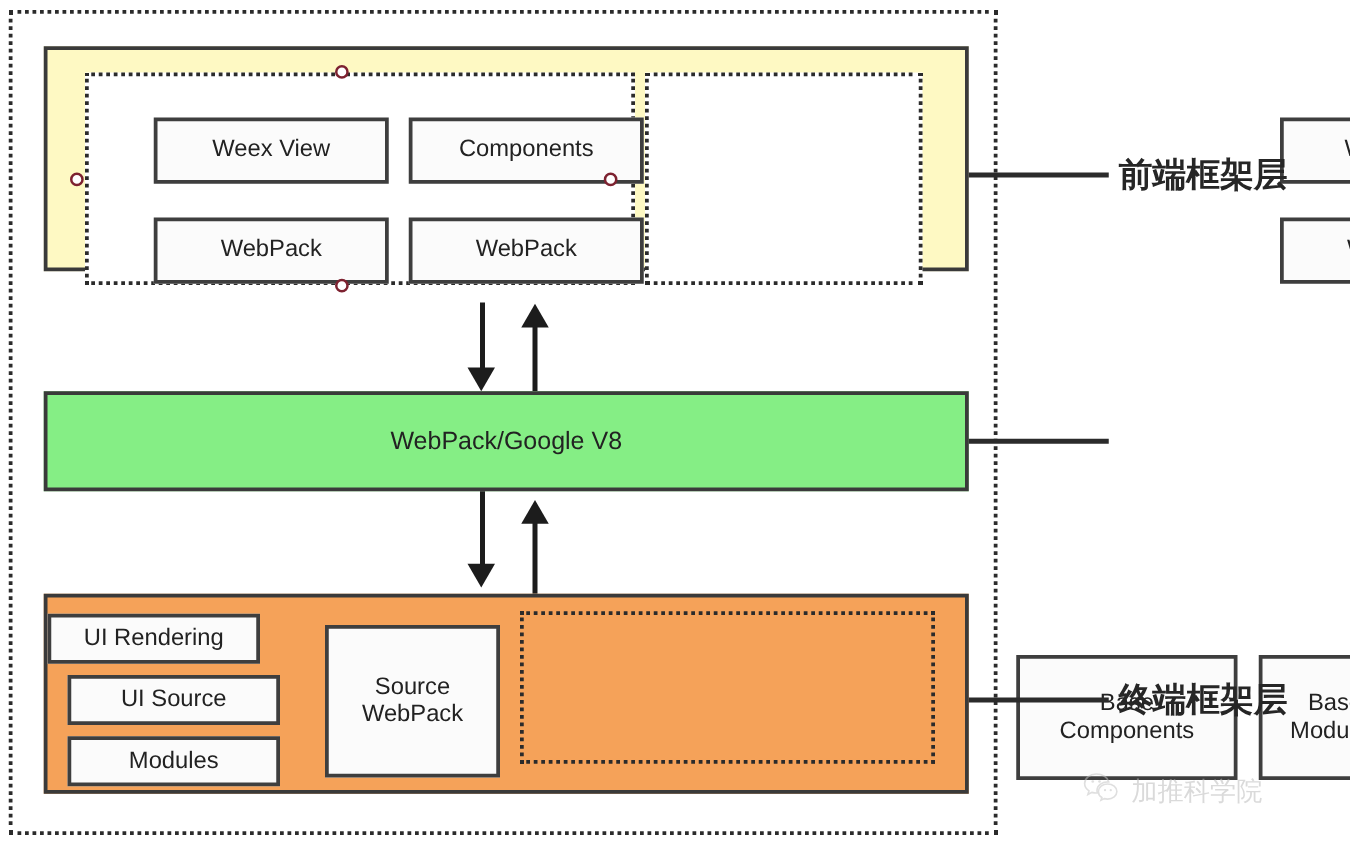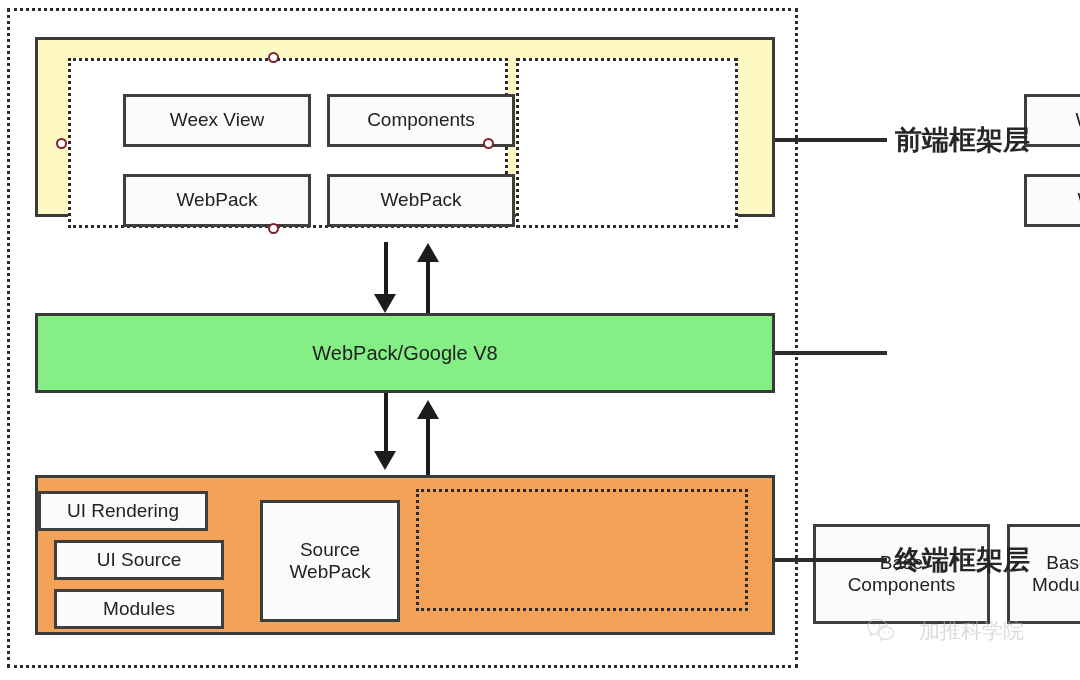--- a/index.html
+++ b/index.html
@@ -178,8 +178,8 @@
     left: 866px;
     top: 617px;
     display: flex;
-    align-items: flex-start;
-    gap: 23px;
+    align-items: center;
+    gap: 9px;
     opacity: 0.52;
   }
   .watermark .wm-text {

